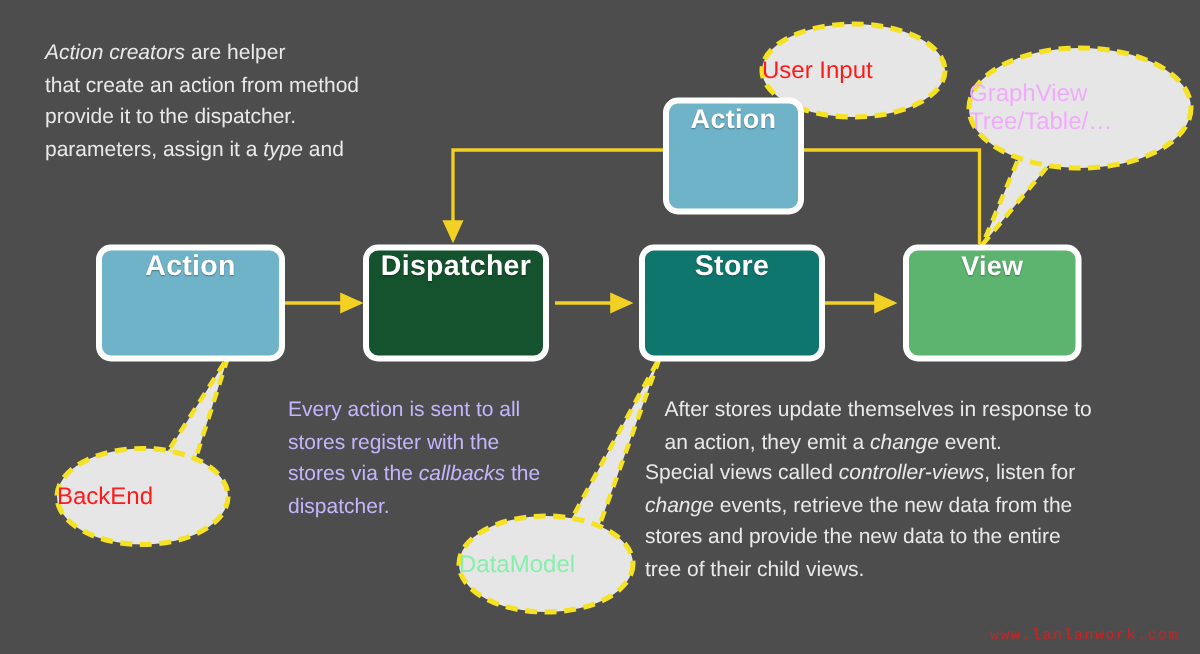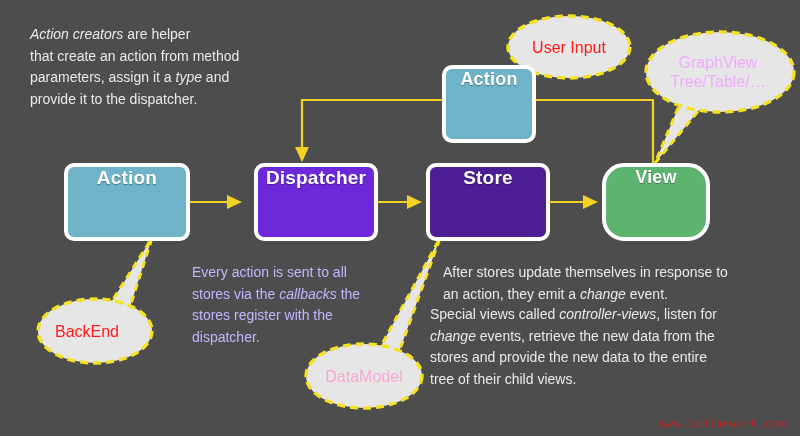--- a/index.html
+++ b/index.html
@@ -40,7 +40,7 @@
     color:#ff1a1a;
     font-size:16px;
     line-height:19px;
-    text-align:center;
+    text-align:left;
     font-family:"Liberation Sans", sans-serif;
   }
   .watermark{

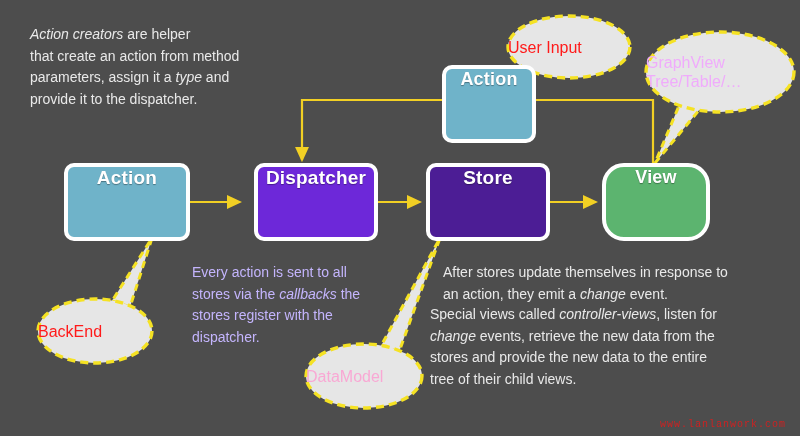--- a/index.html
+++ b/index.html
@@ -106,8 +106,8 @@
       <div class="para" style="left: 30px; top: 24px; width: 300px; color: rgb(233, 233, 233);">
         <div><em>Action creators</em> are helper</div>
         <div>that create an action from method</div>
+        <div>provide it to the dispatcher.</div>
         <div>parameters, assign it a <em>type</em> and</div>
-        <div>provide it to the dispatcher.</div>
       </div>
       <div class="para" style="left: 192px; top: 262px; width: 230px; color: #c4b5fd;">
         <div>Every action is sent to all</div>

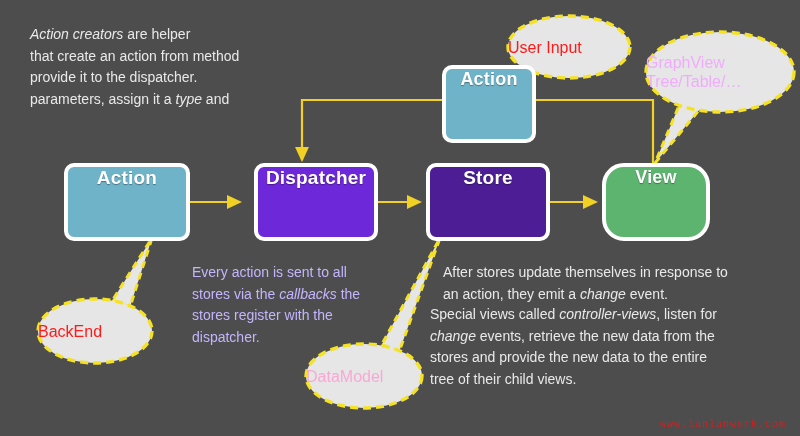--- a/index.html
+++ b/index.html
@@ -91,7 +91,7 @@
       <div class="node" style="left: 64px; top: 163px; width: 126px; height: 78px; background: rgb(111, 179, 201); border-color: rgb(255, 255, 255);">
         <span>Action</span>
       </div>
-      <div class="node" style="left: 254px; top: 163px; width: 124px; height: 78px; background: #6d28d9; border-color: rgb(255, 255, 255);">
+      <div class="node" style="left: 242px; top: 163px; width: 124px; height: 78px; background: #14532d; border-color: rgb(255, 255, 255);">
         <span>Dispatcher</span>
       </div>
       <div class="node" style="left: 426px; top: 163px; width: 124px; height: 78px; background: #4c1d95; border-color: rgb(255, 255, 255);">

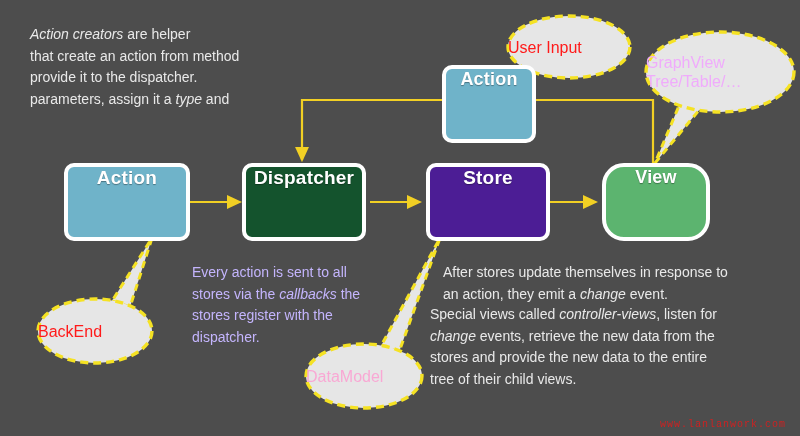--- a/index.html
+++ b/index.html
@@ -94,7 +94,7 @@
       <div class="node" style="left: 242px; top: 163px; width: 124px; height: 78px; background: #14532d; border-color: rgb(255, 255, 255);">
         <span>Dispatcher</span>
       </div>
-      <div class="node" style="left: 426px; top: 163px; width: 124px; height: 78px; background: #4c1d95; border-color: rgb(255, 255, 255);">
+      <div class="node" style="left: 426px; top: 163px; width: 124px; height: 78px; background: #0f766e; border-color: rgb(255, 255, 255);">
         <span>Store</span>
       </div>
       <div class="node small" style="left: 602px; top: 163px; width: 108px; height: 78px; background: rgb(92, 180, 111); border-color: rgb(255, 255, 255); border-radius: 22px;">

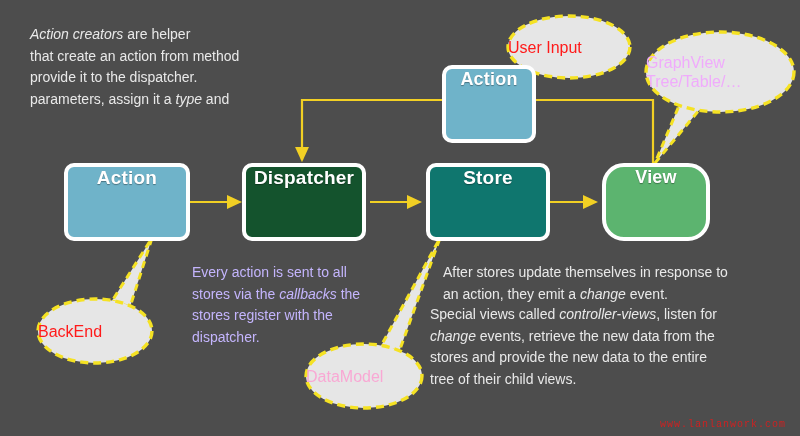--- a/index.html
+++ b/index.html
@@ -97,7 +97,7 @@
       <div class="node" style="left: 426px; top: 163px; width: 124px; height: 78px; background: #0f766e; border-color: rgb(255, 255, 255);">
         <span>Store</span>
       </div>
-      <div class="node small" style="left: 602px; top: 163px; width: 108px; height: 78px; background: rgb(92, 180, 111); border-color: rgb(255, 255, 255); border-radius: 22px;">
+      <div class="node small" style="left: 602px; top: 163px; width: 119px; height: 78px; background: rgb(92, 180, 111); border-color: rgb(255, 255, 255);">
         <span>View</span>
       </div>
     </div>

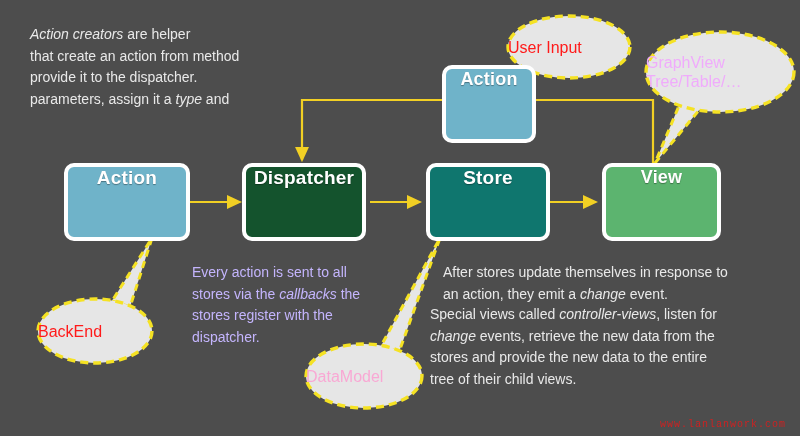--- a/index.html
+++ b/index.html
@@ -111,8 +111,8 @@
       </div>
       <div class="para" style="left: 192px; top: 262px; width: 230px; color: #c4b5fd;">
         <div>Every action is sent to all</div>
+        <div>stores register with the</div>
         <div>stores via the <em>callbacks</em> the</div>
-        <div>stores register with the</div>
         <div>dispatcher.</div>
       </div>
       <div class="para" style="left: 430px; top: 262px; width: 360px; color: rgb(233, 233, 233); margin-left: 13px;">

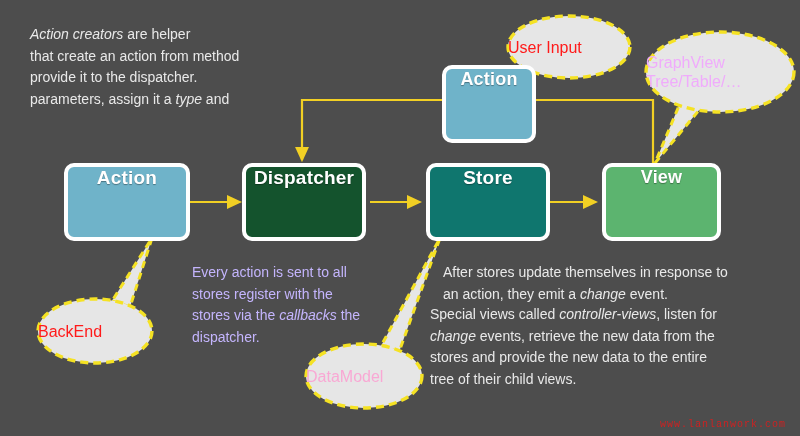--- a/index.html
+++ b/index.html
@@ -138,7 +138,7 @@
       <div class="callout-label" style="left: 38px; width: 98px; color: rgb(255, 26, 26); top: 321.5px;">
         <div>BackEnd</div>
       </div>
-      <div class="callout-label" style="left: 306px; width: 116px; color: #f9a8d4; top: 366.5px;">
+      <div class="callout-label" style="left: 306px; width: 116px; color: #86efac; top: 366.5px;">
         <div>DataModel</div>
       </div>
     </div>

